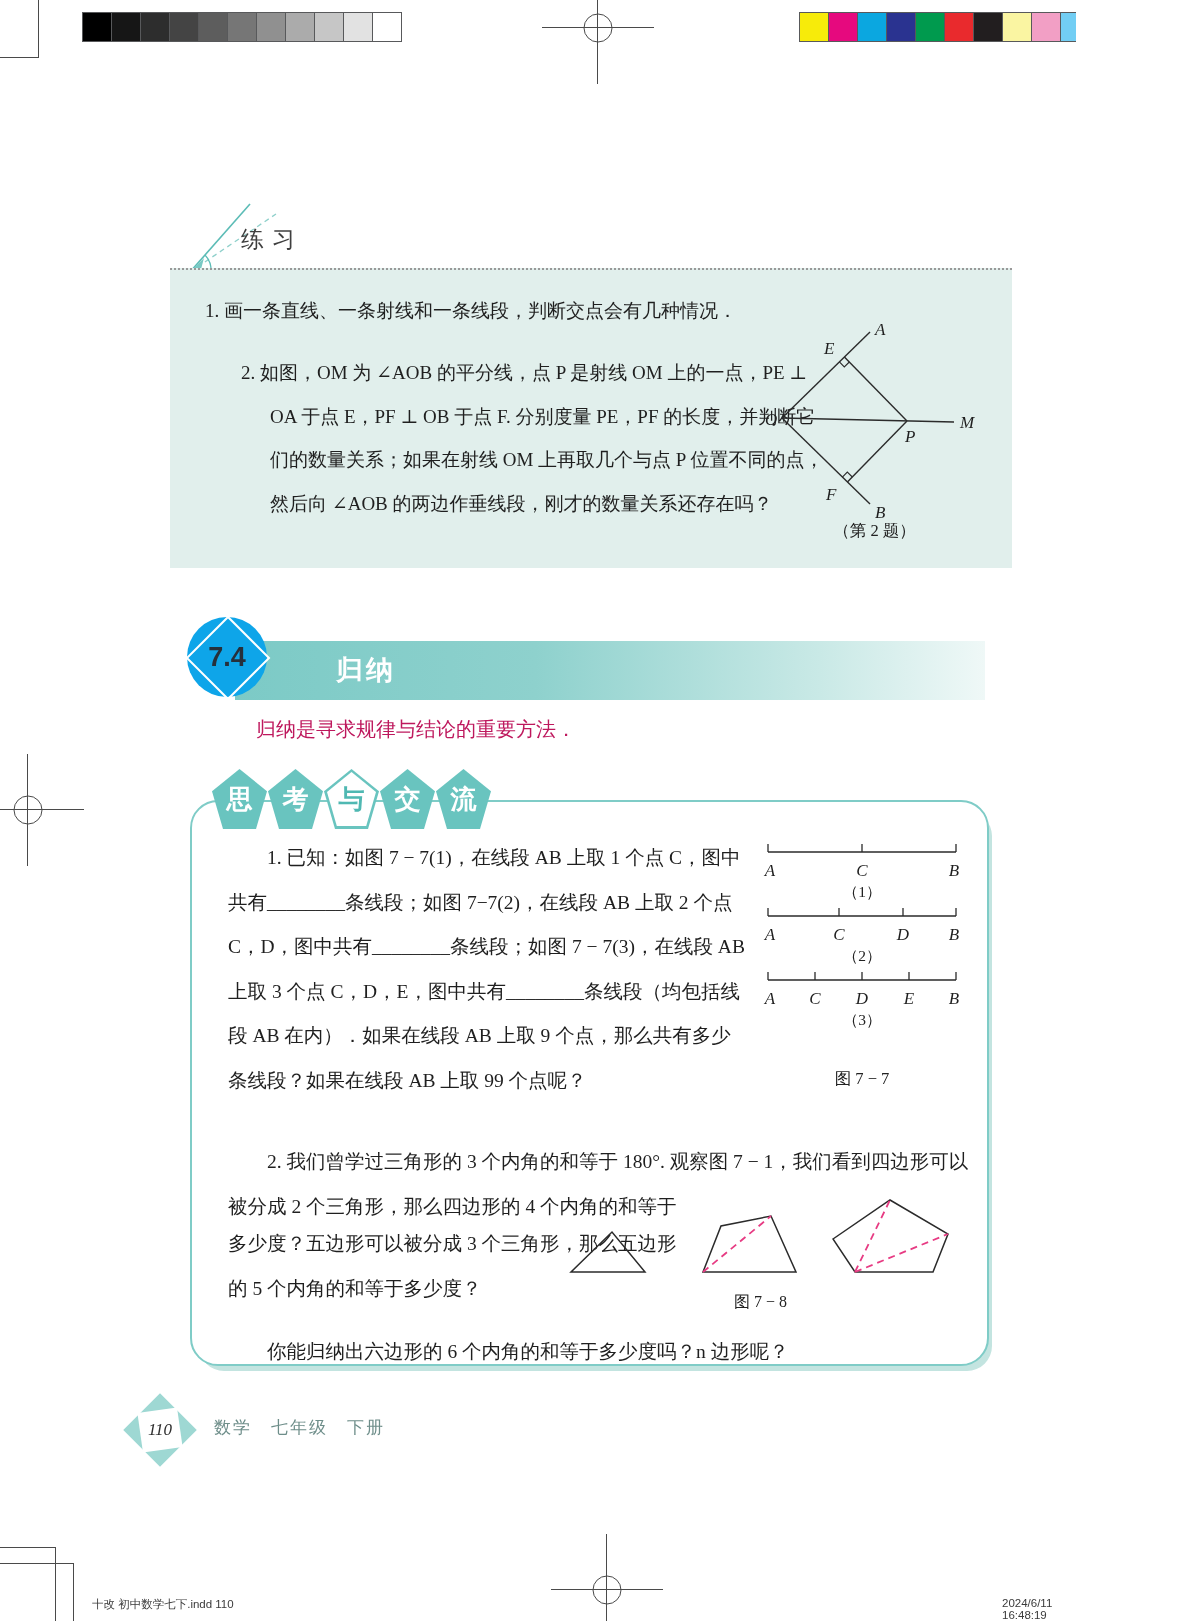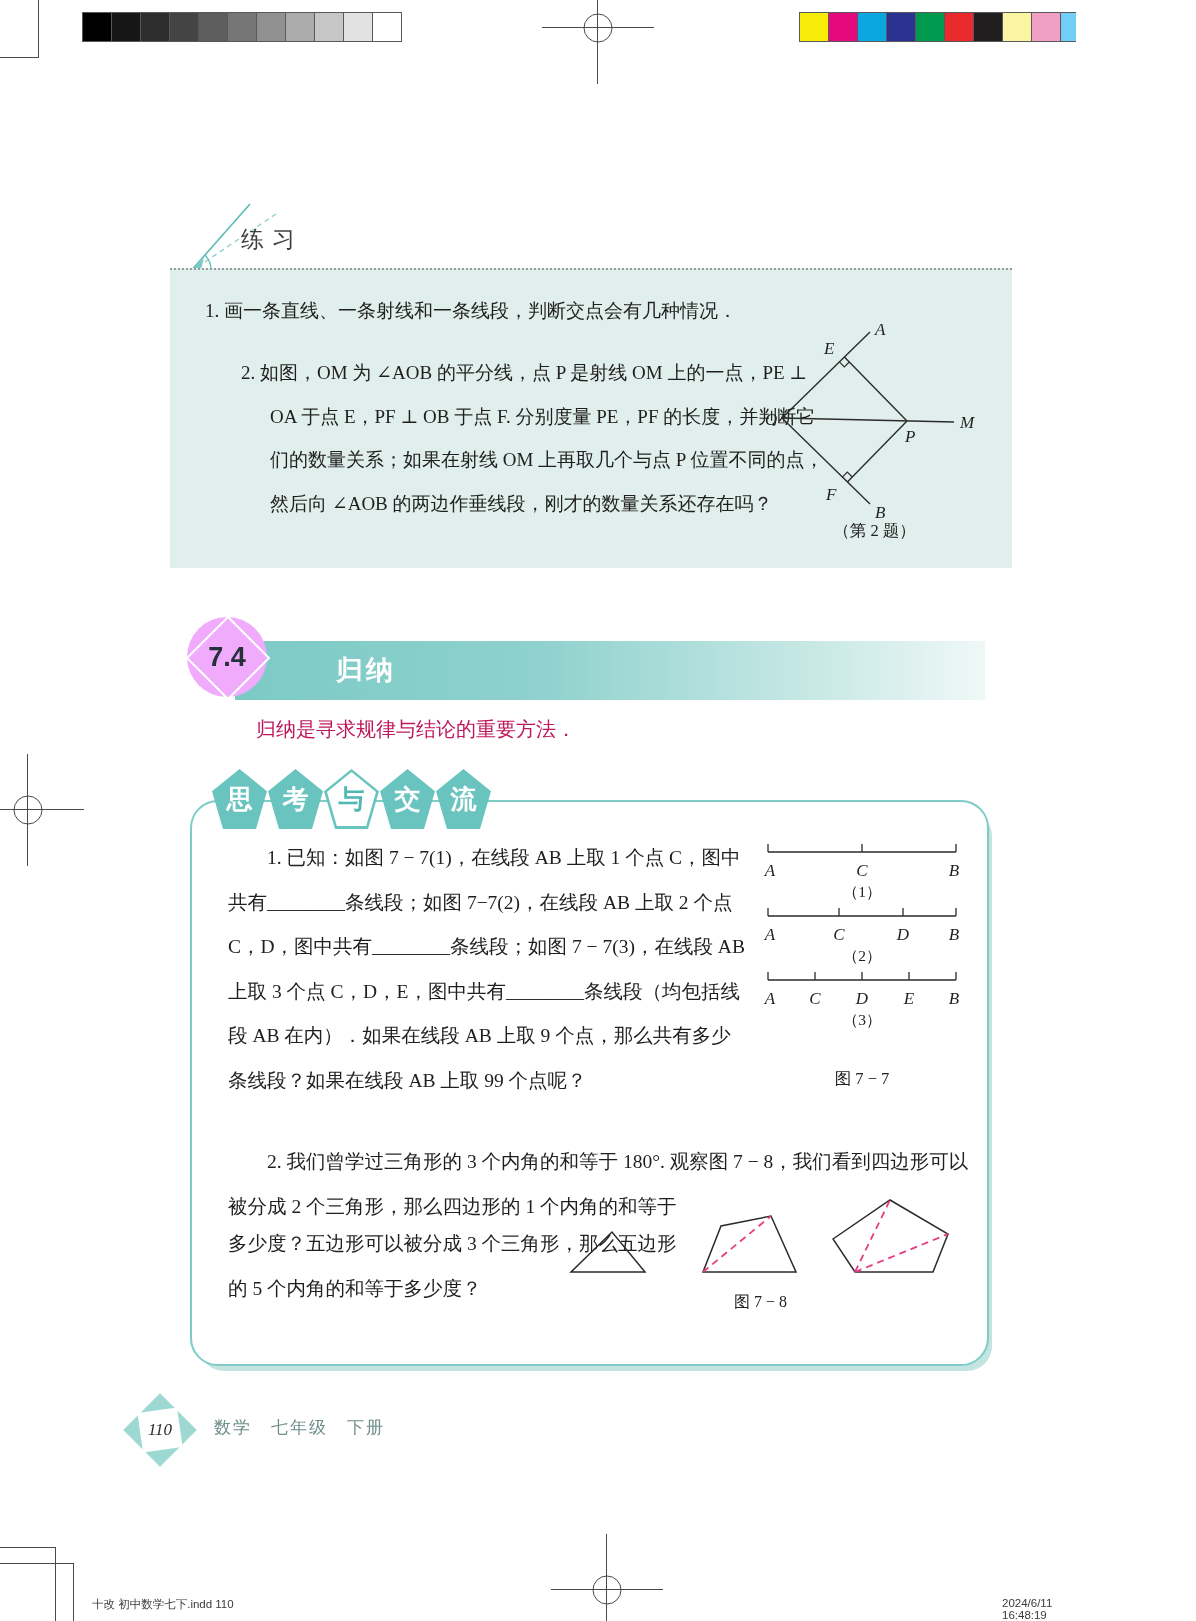--- a/index.html
+++ b/index.html
@@ -24,7 +24,7 @@
   
   .sec-bar{position:absolute;left:235px;top:641px;width:750px;height:59px;
         background:linear-gradient(90deg,#7ccac6 0%,#8ed1cd 40%,#c9e9e6 78%,#eff8f7 100%);}
-  .sec-circle{position:absolute;left:187px;top:617px;width:80px;height:80px;border-radius:50%;background:#f0abfc;}
+  .sec-circle{position:absolute;left:187px;top:617px;width:80px;height:80px;border-radius:50%;background:#0ea5e9;}
   .sec-diamond{position:absolute;left:11px;top:11px;width:56px;height:56px;border:2px solid #ffffff;transform:rotate(45deg);}
   .sec-num{position:absolute;left:0;top:0;width:80px;height:80px;display:flex;align-items:center;justify-content:center;
         font-family:"Liberation Sans","DejaVu Sans",sans-serif;font-weight:bold;font-size:27px;color:#26303b;}

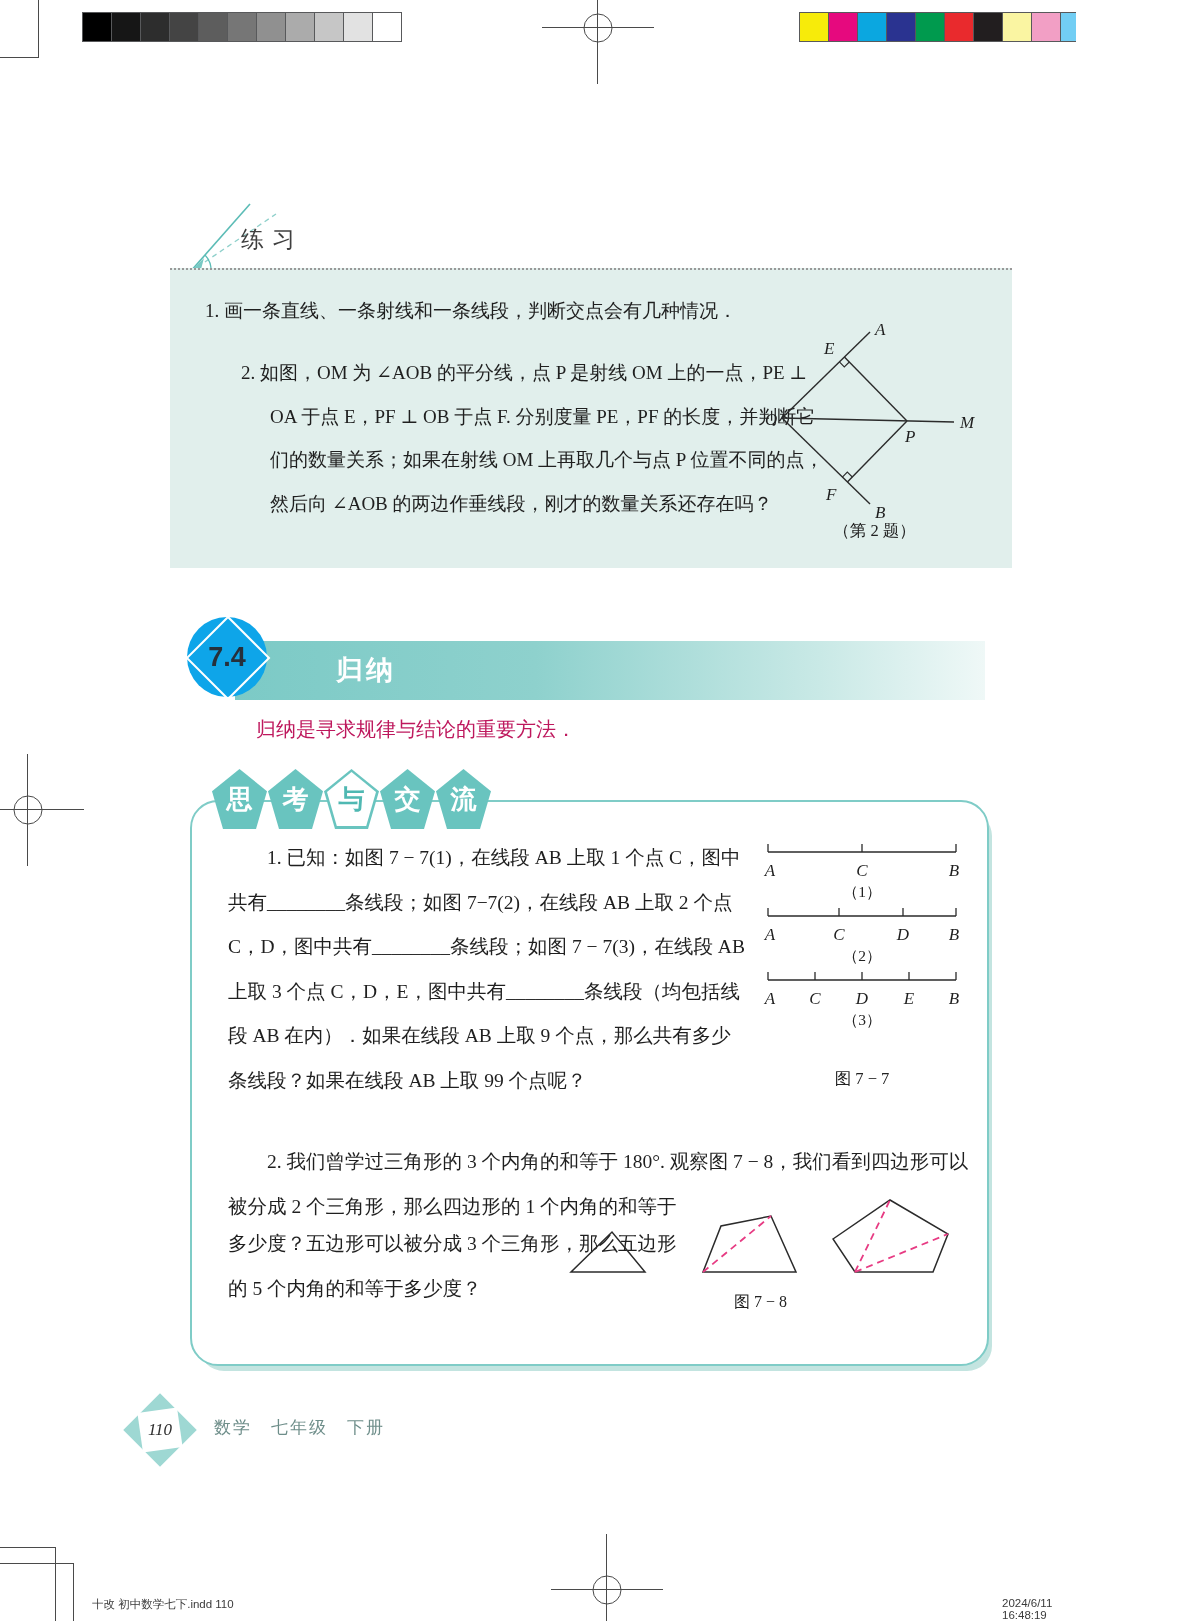--- a/index.html
+++ b/index.html
@@ -215,7 +215,7 @@
     <span>1. 已知：如图 7 − 7(1)，在线段 AB 上取 1 个点 C，图中共有________条线段；如图 7−7(2)，在线段 AB 上取 2 个点 C，D，图中共有________条线段；如图 7 − 7(3)，在线段 AB 上取 3 个点 C，D，E，图中共有________条线段（均包括线段 AB 在内）．如果在线段 AB 上取 9 个点，那么共有多少条线段？如果在线段 AB 上取 99 个点呢？</span>
   </div>
 
-  <div class="abs tb-text" style="left:228px;top:1140px;width:747px;text-indent:39px;">2. 我们曾学过三角形的 3 个内角的和等于 180°. 观察图 7 − 8，我们看到四边形可以被分成 2 个三角形，那么四边形的 1 个内角的和等于</div>
+  <div class="abs tb-text" style="left:228px;top:1140px;width:747px;text-indent:39px;">2. 我们曾学过三角形的 3 个内角的和等于 180°. 观察图 7 − 1，我们看到四边形可以被分成 2 个三角形，那么四边形的 4 个内角的和等于</div>
   <div class="abs tb-text" style="left:228px;top:1222px;width:452px;">多少度？五边形可以被分成 3 个三角形，那么五边形的 5 个内角的和等于多少度？</div>
 
   <svg class="abs" style="left:528px;top:1182px;" width="460" height="100" viewBox="0 0 460 100">

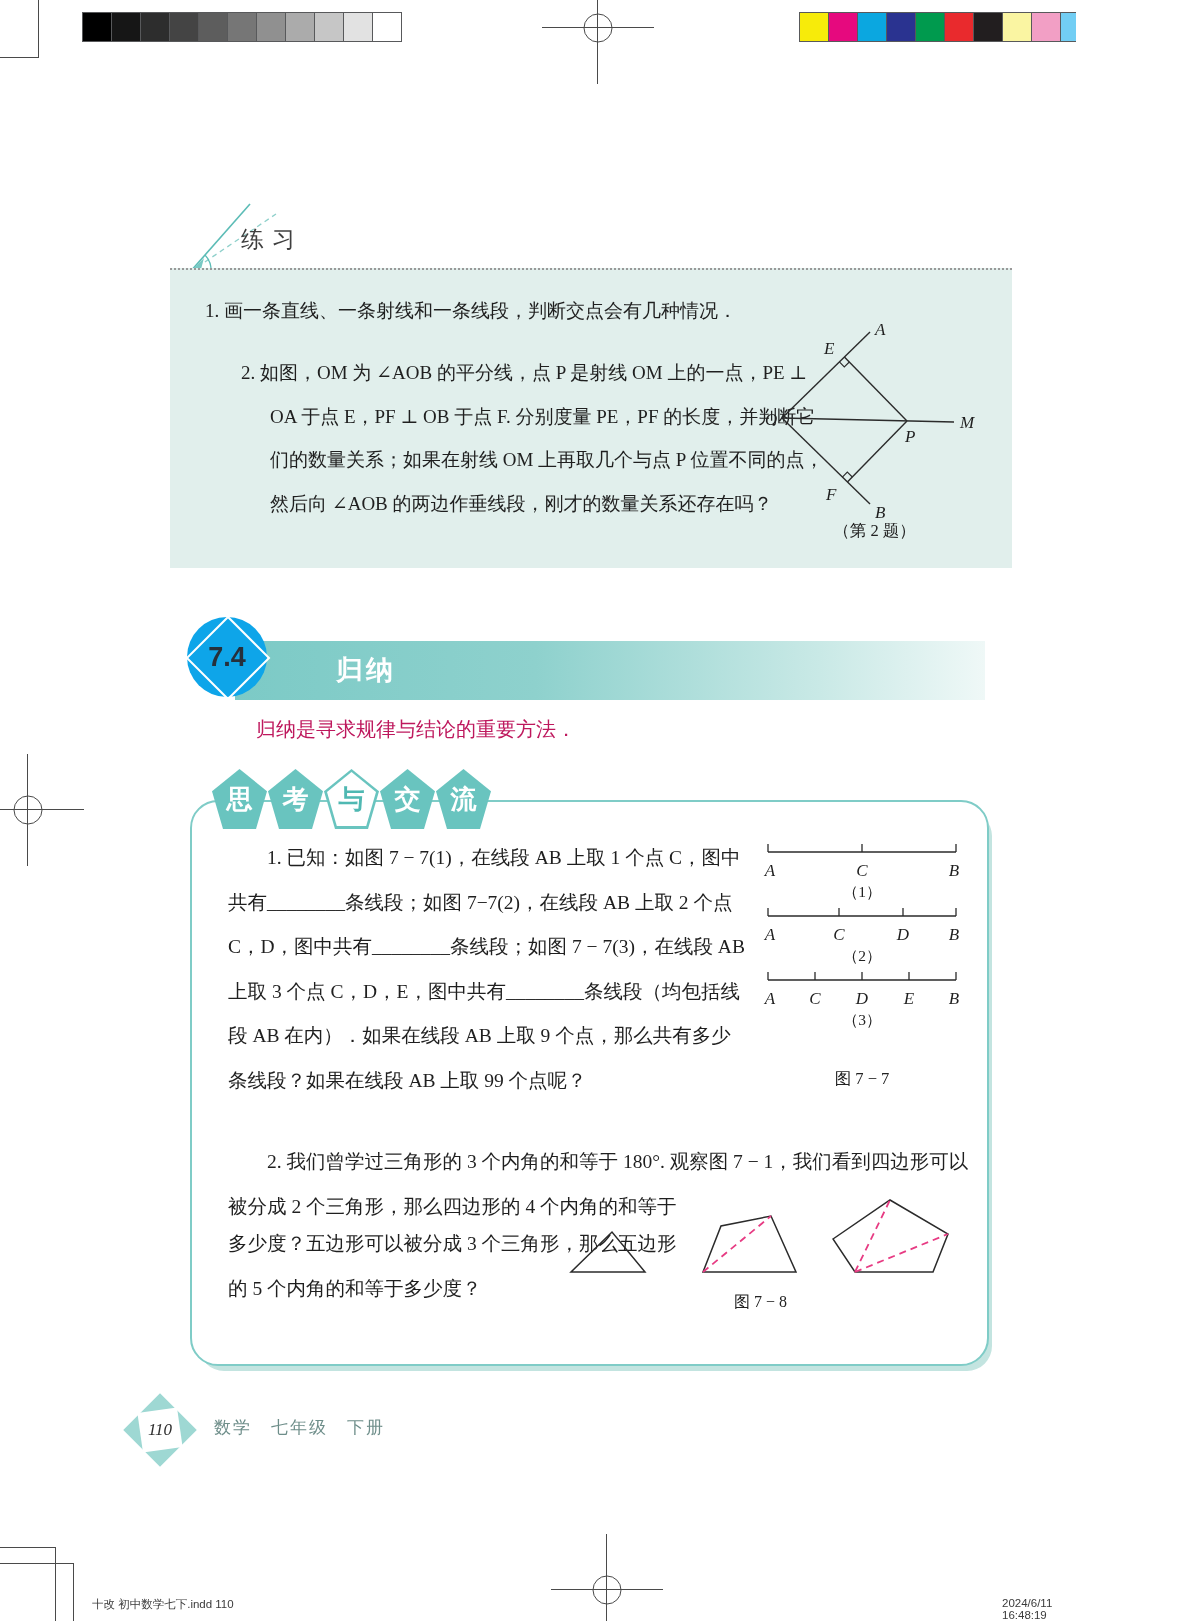--- a/index.html
+++ b/index.html
@@ -228,6 +228,7 @@
   </svg>
   <div class="abs fig-caption" style="left:688px;top:1292px;width:145px;font-size:16px;">图 7 − 8</div>
 
+  <div class="abs tb-text" style="left:228px;top:1330px;width:747px;text-indent:39px;">你能归纳出六边形的 6 个内角的和等于多少度吗？n 边形呢？</div>
 
   <div class="pagenum-wrap">
     <div class="pn-outer"></div>

